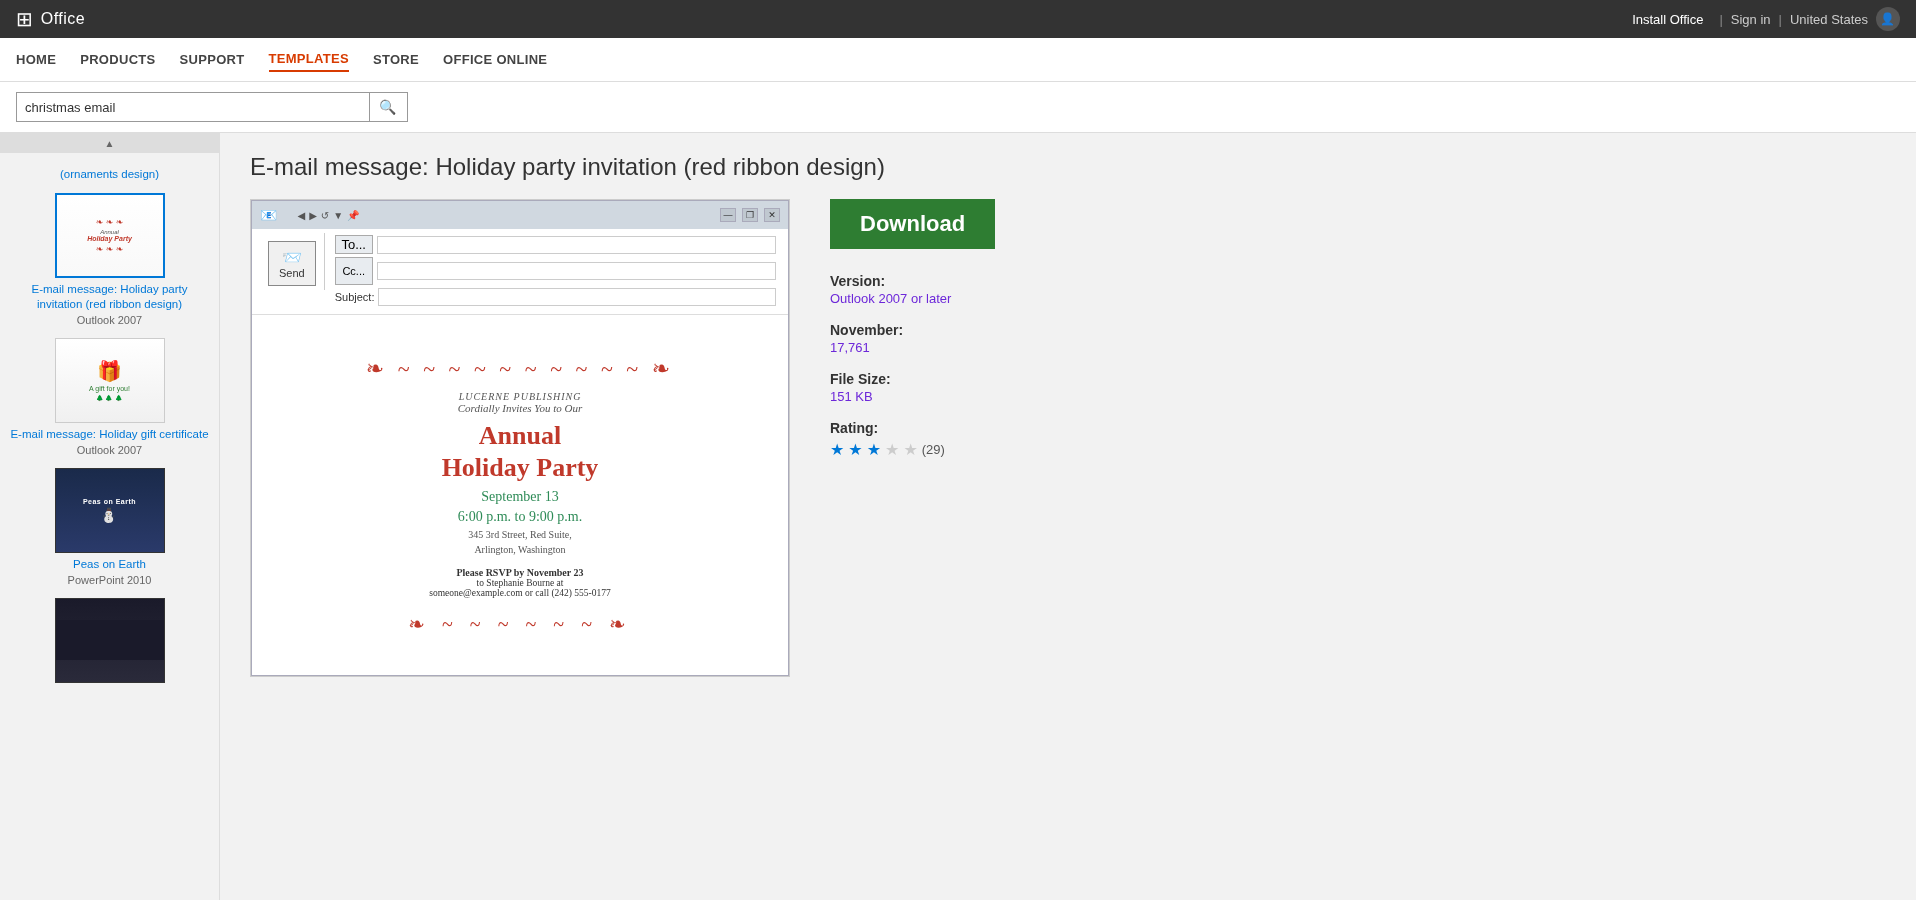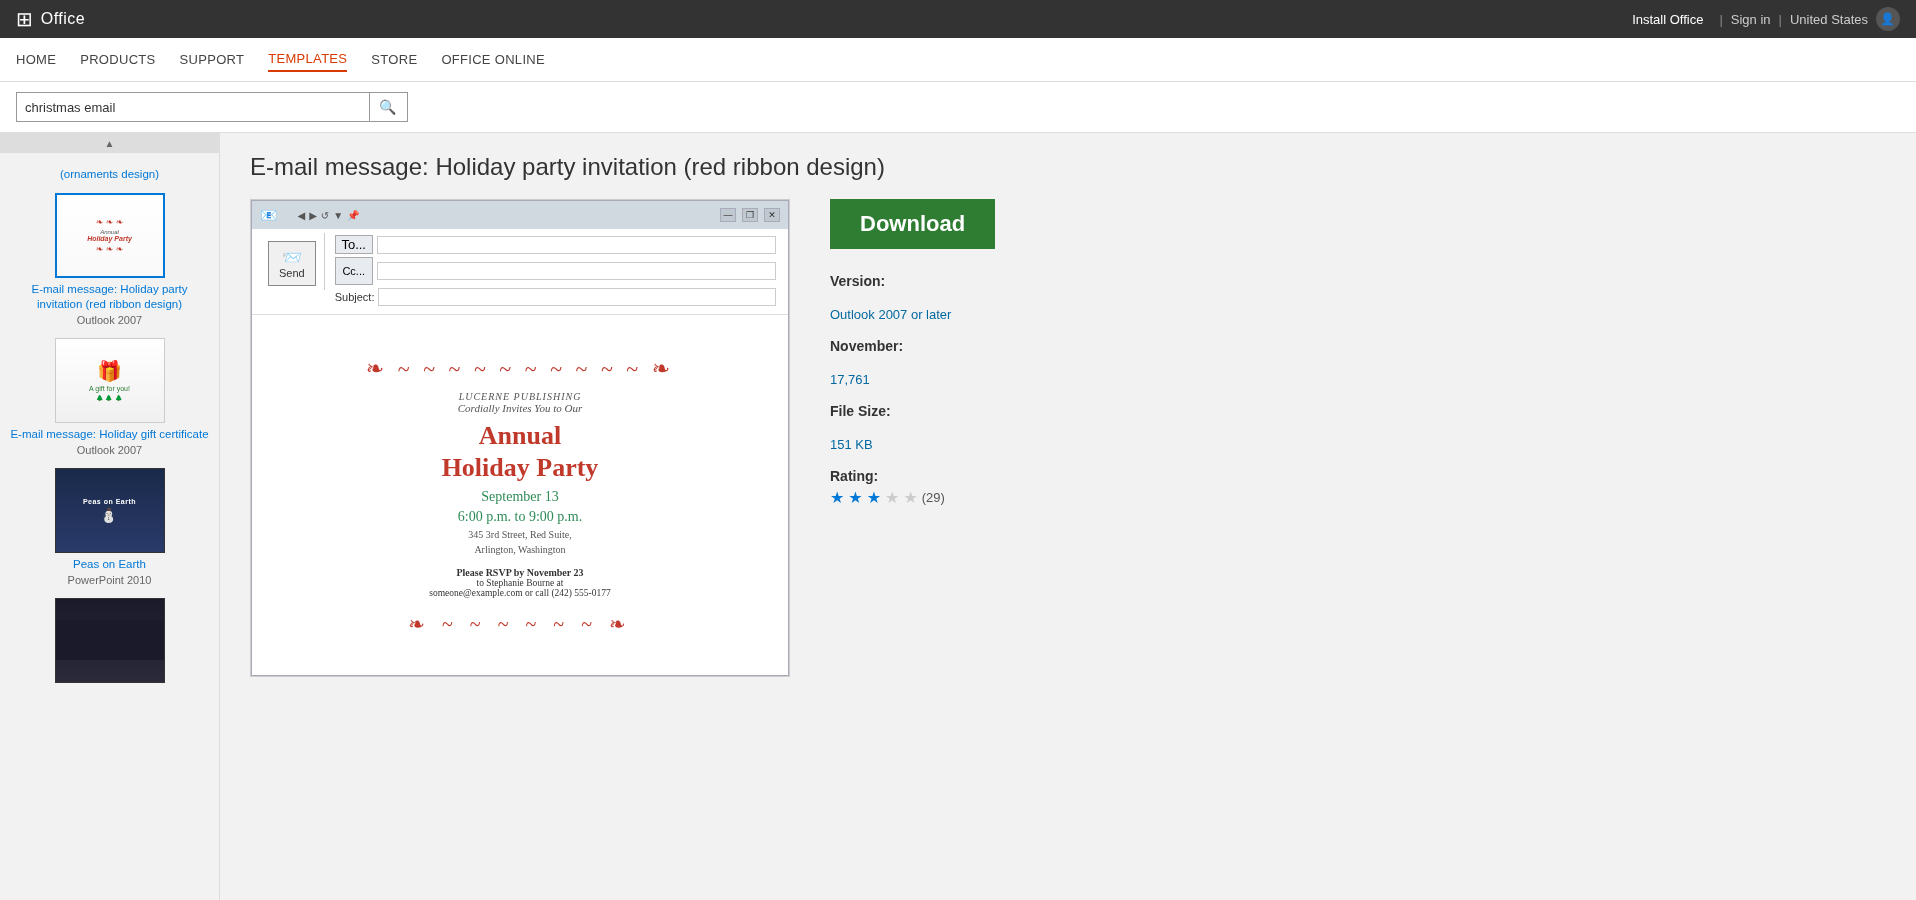--- a/index.html
+++ b/index.html
@@ -45,7 +45,7 @@
       cursor: pointer;
       text-decoration: none;
       padding: 4px 0;
-      font-weight: 400;
+      font-weight: 700;
       letter-spacing: 0.3px;
     }
     .nav-item.active { color: #d83b01; border-bottom: 2px solid #d83b01; }

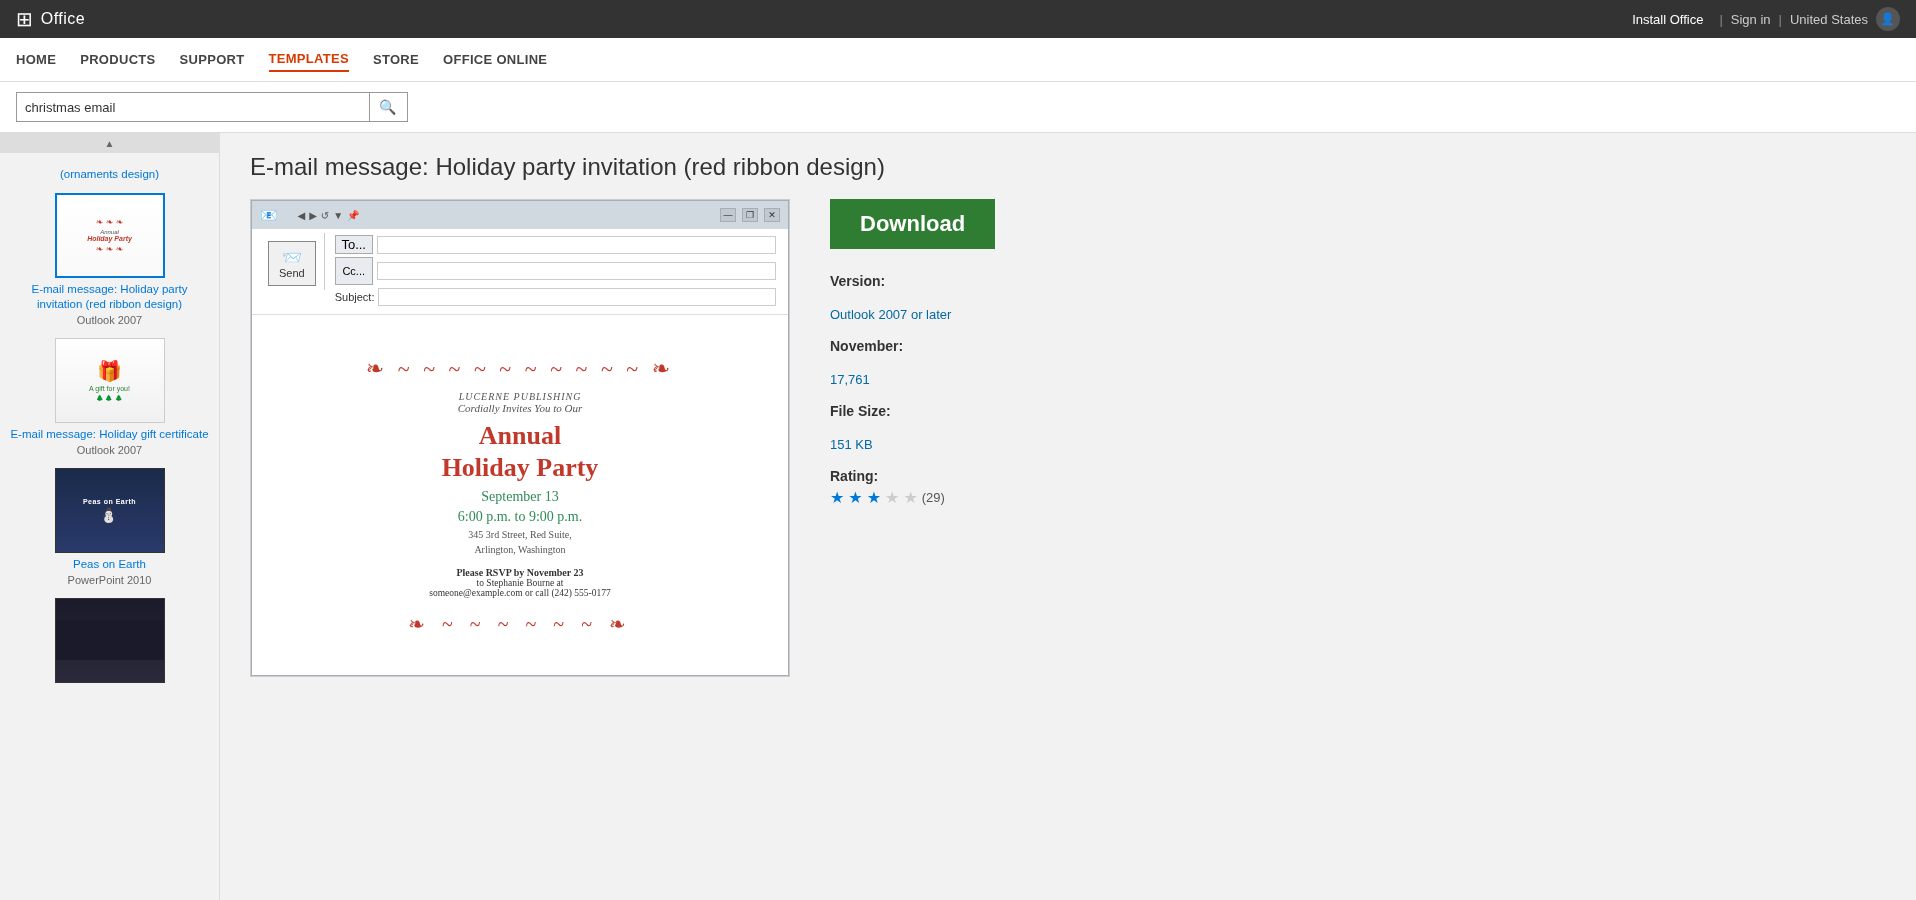--- a/index.html
+++ b/index.html
@@ -323,7 +323,7 @@
     }
     .info-section { margin-bottom: 16px; }
     .info-label { font-size: 14px; font-weight: 600; color: #333; }
-    .info-value { font-size: 13px; color: #0369a1; margin-top: 18px; }
+    .info-value { font-size: 13px; color: #6d28d9; margin-top: 2px; }
     .rating-stars { display: flex; align-items: center; gap: 4px; margin-top: 4px; }
     .star { font-size: 16px; }
     .star.filled { color: #f0a500; }

